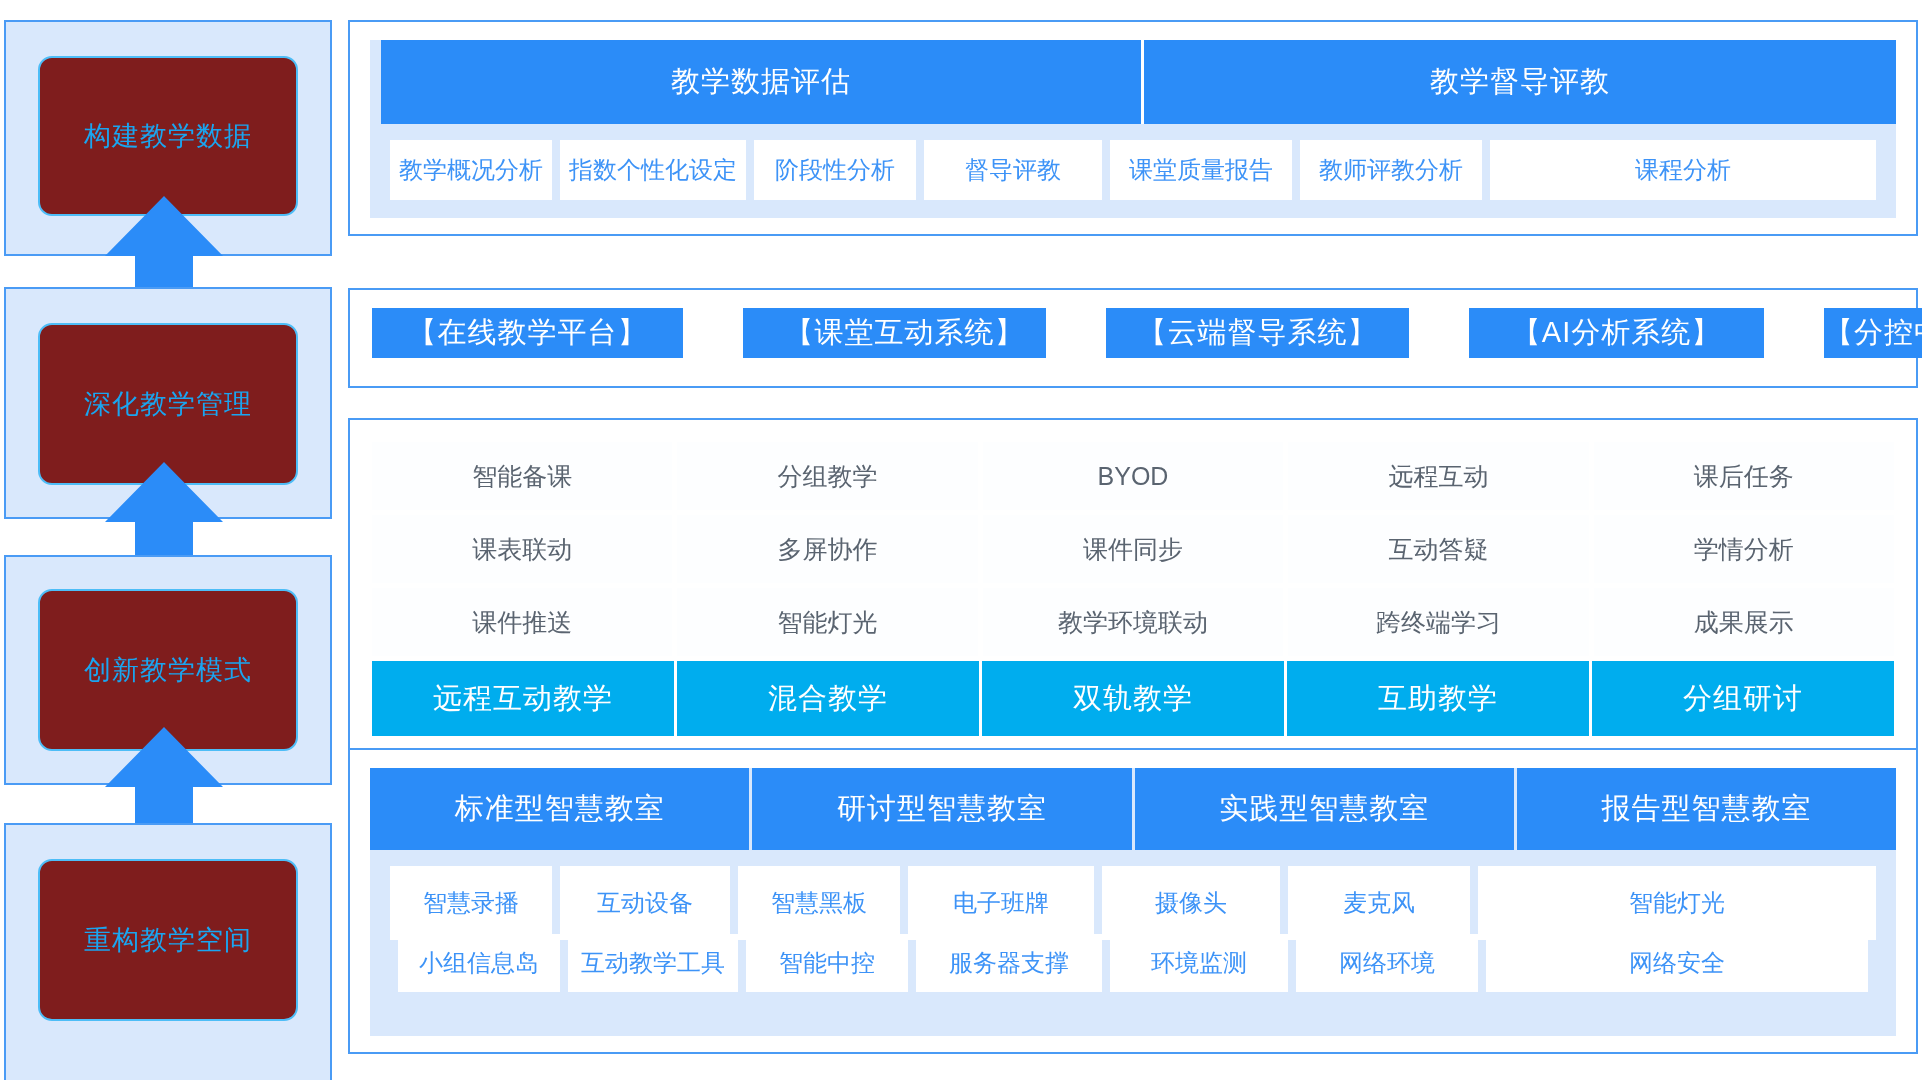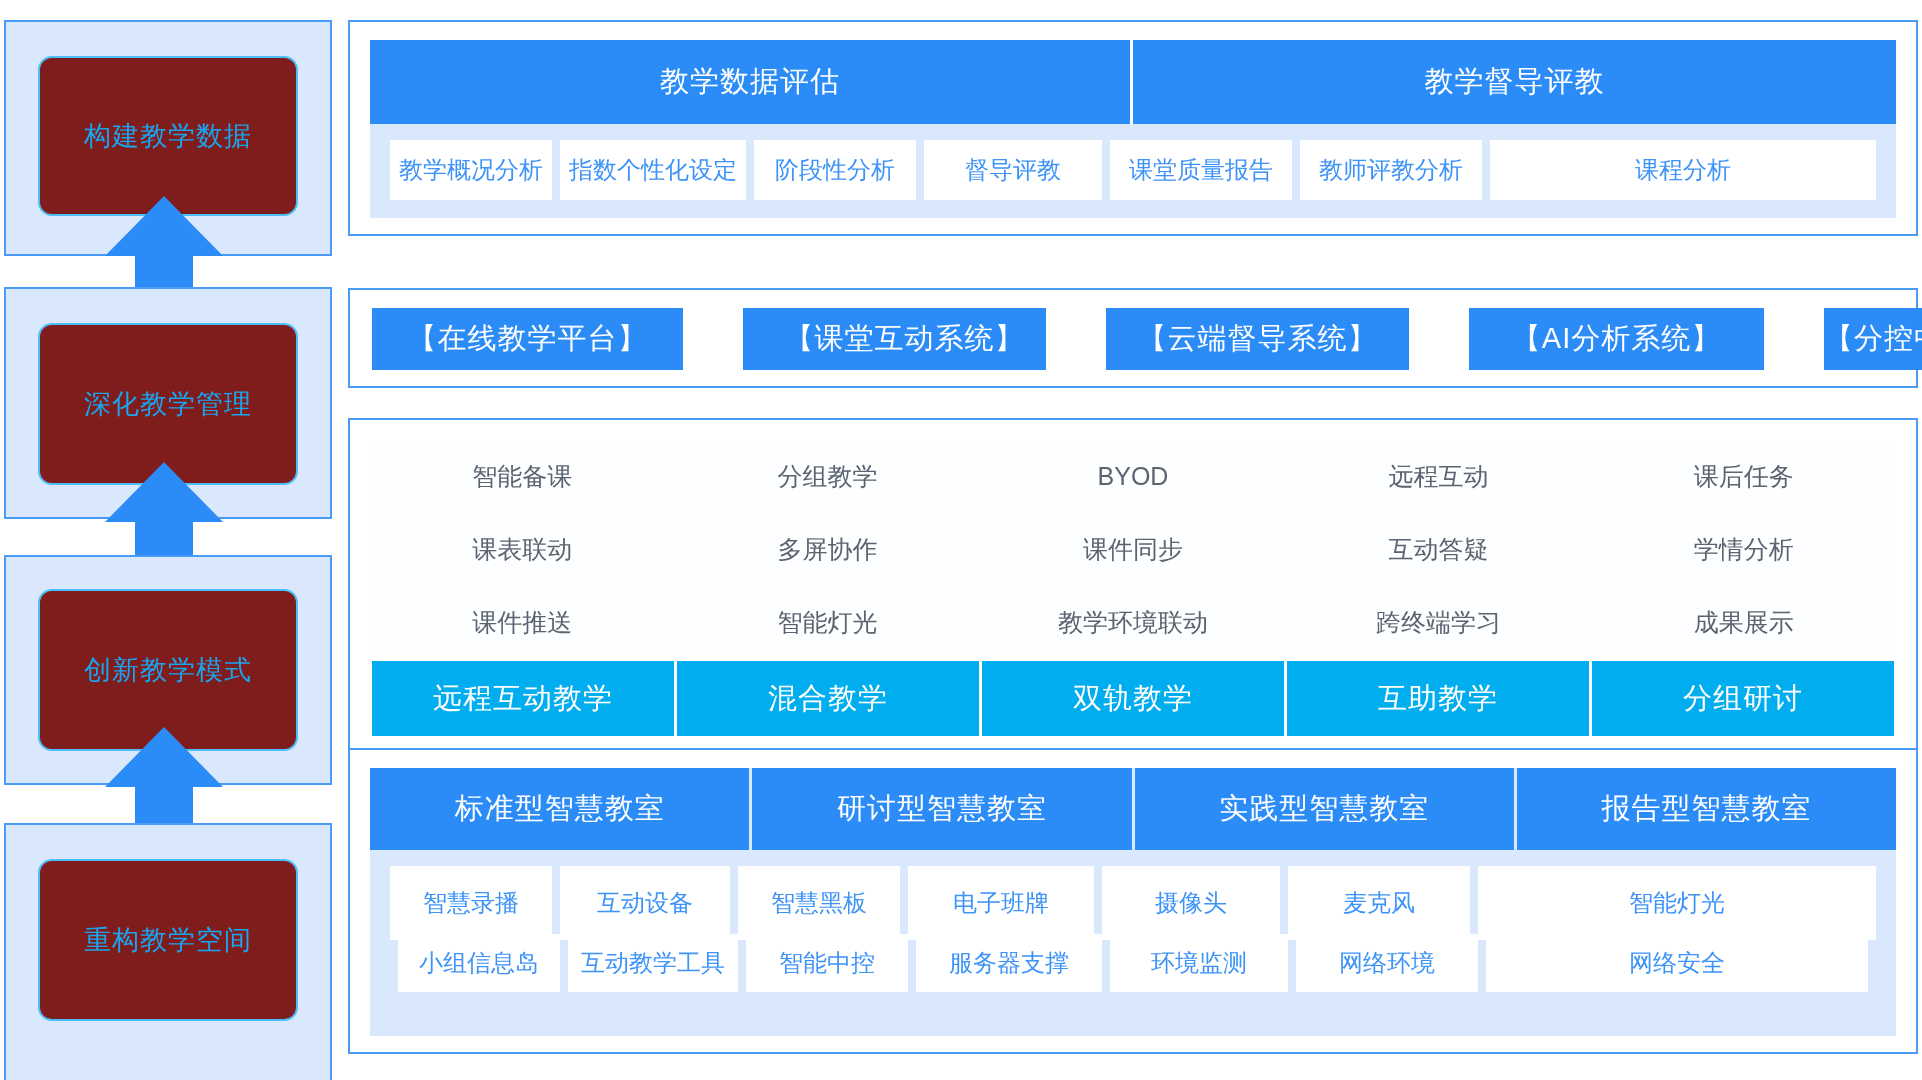--- a/index.html
+++ b/index.html
@@ -46,7 +46,7 @@
   }
 
   
-  .hdr-row { position: absolute; left: 0; right: 0; display: flex; }
+  .hdr-row { position: absolute; left: 0; right: 0; display: flex; padding-left: 11px; }
   .hdr-cell {
     background: #2b8cf8; color: #ffffff;
     display: flex; align-items: center; justify-content: center;

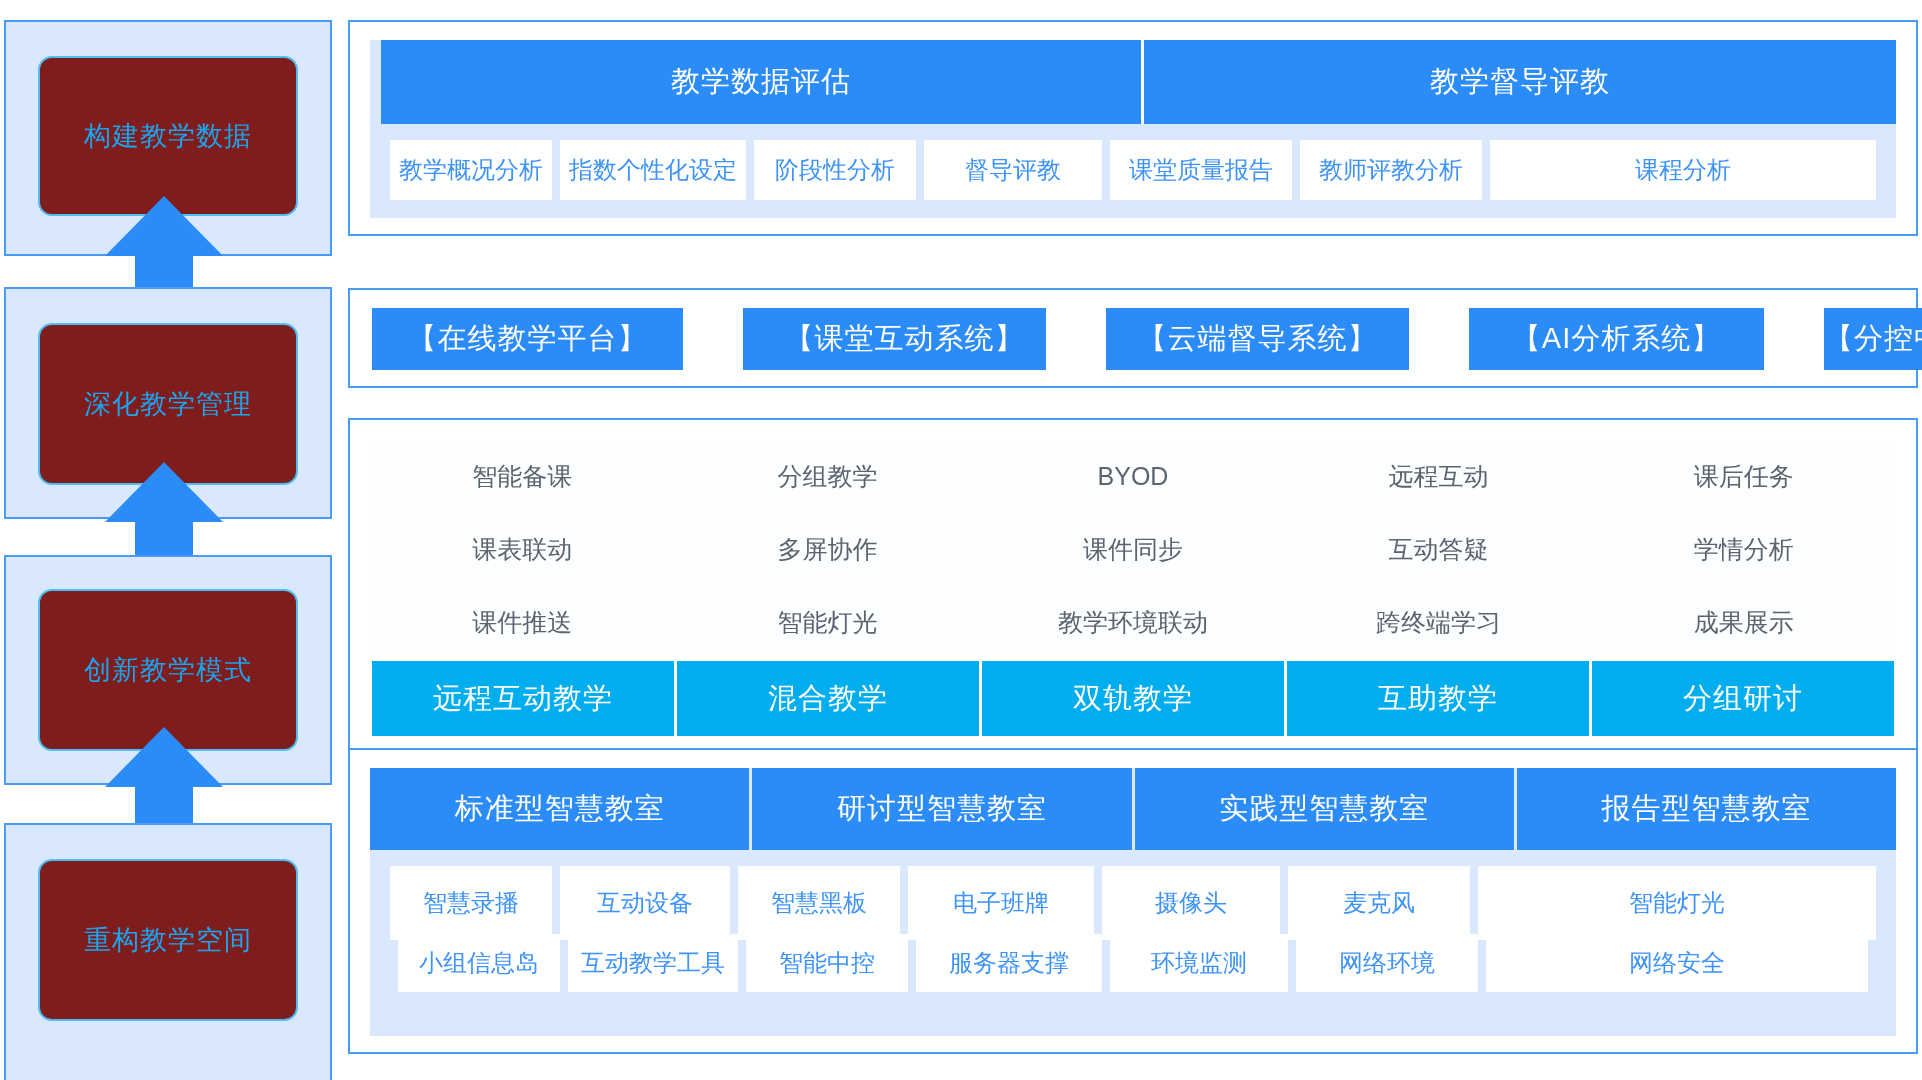--- a/index.html
+++ b/index.html
@@ -171,7 +171,7 @@
     </div>
 
     <div class="panel" style="top:288px;height:100px;">
-      <div class="sysbar" style="left:22px;right:22px;top:18px;height:62px;gap:28px;">
+      <div class="sysbar" style="left:22px;right:22px;top:18px;height:50px;gap:28px;">
         <div class="sys-cell" style="flex:0 0 311px;">【在线教学平台】</div>
         <div class="sys-gap"></div>
         <div class="sys-cell" style="flex:0 0 303px;padding-left:20px;">【课堂互动系统】</div>

